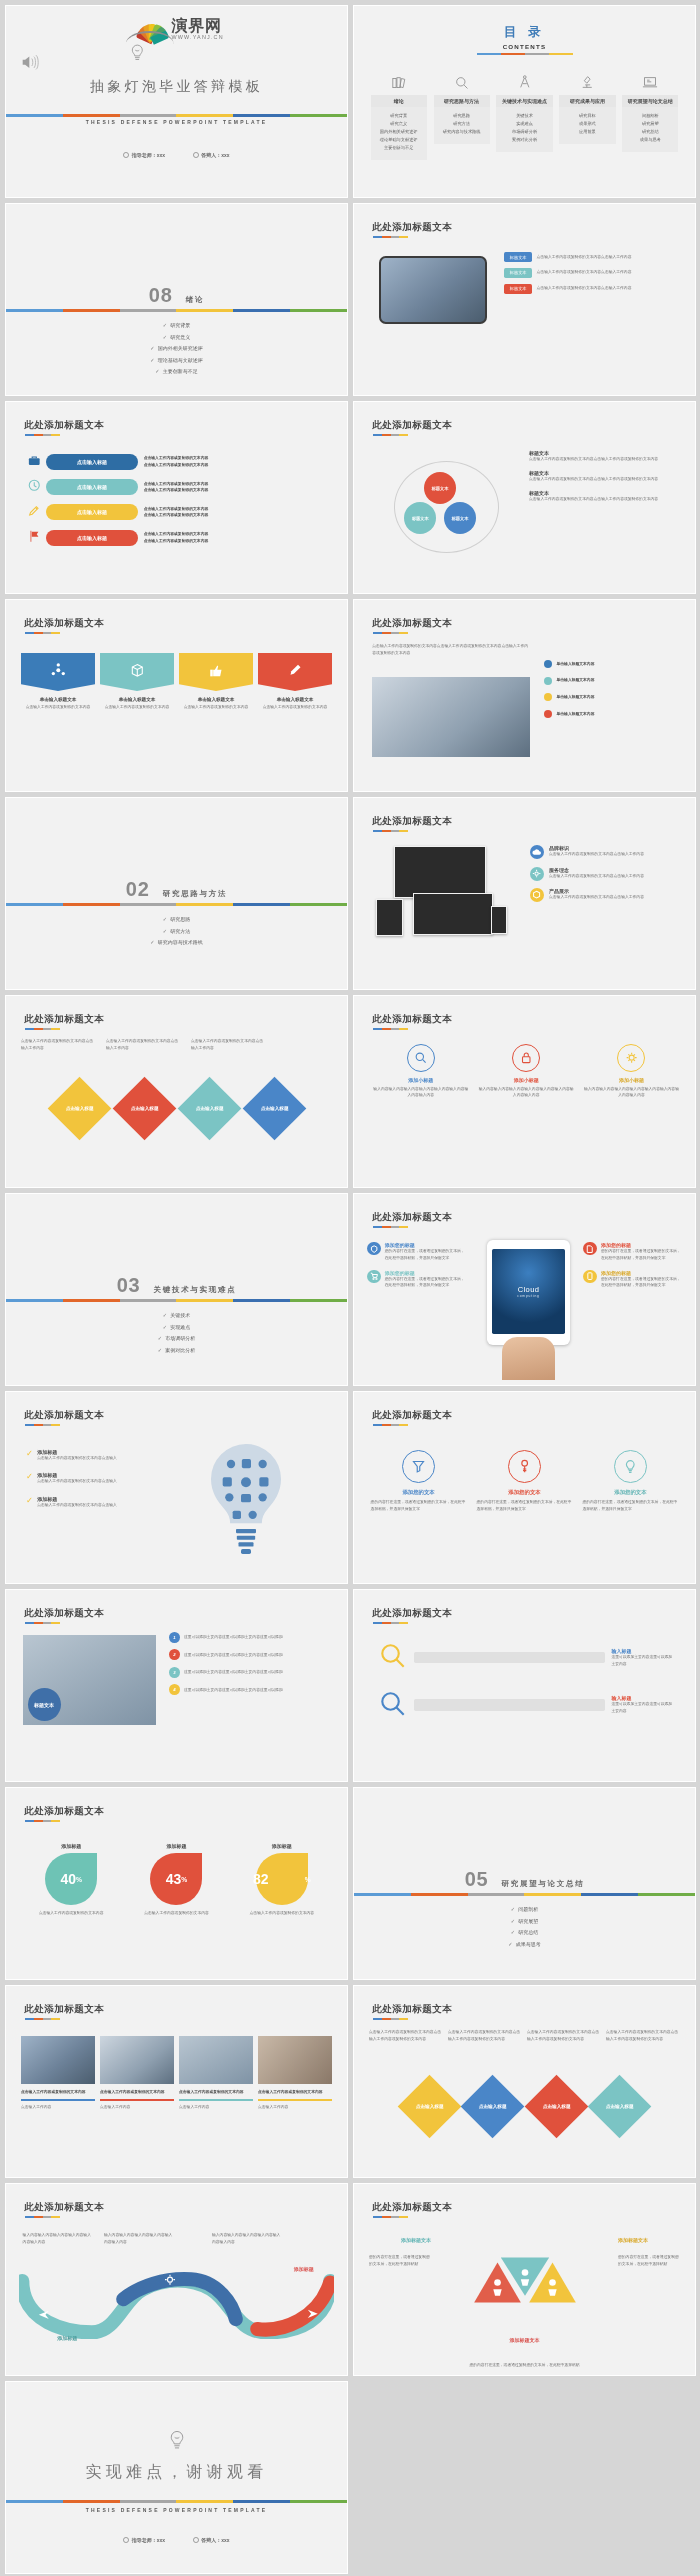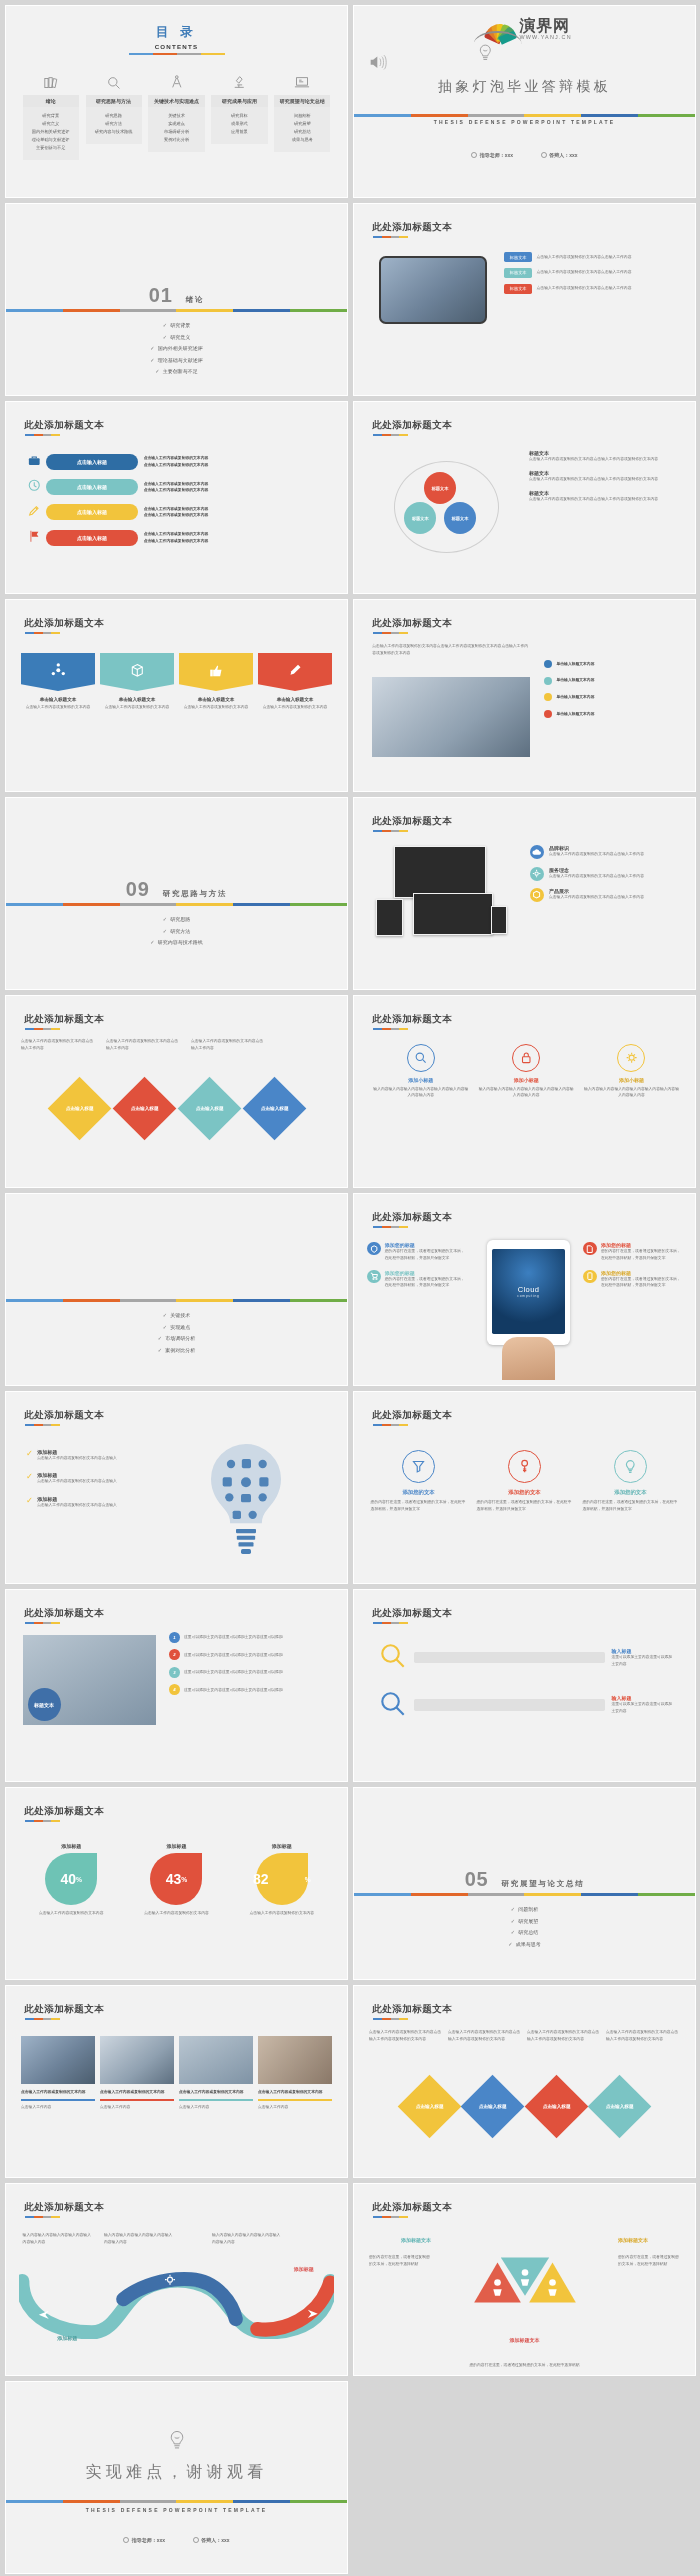--- a/index.html
+++ b/index.html
@@ -133,100 +133,6 @@
 <div class="grid">
 
   <div class="slide">
-    <div class="ct-h">
-      <b>目 录</b>
-      <em>CONTENTS</em>
-    </div>
-    <div class="ct-rule">
-        <i></i>
-        <i></i>
-        <i></i>
-        <i></i>
-      </div>
-    <div class="ct-cols">
-      <div class="ct-col">
-        <div class="ct-ic">
-          <svg width="14" height="13.3" viewBox="0 0 17 16" fill="none" stroke="#8a8a8a" stroke-width="1">
-              <rect x="1" y="3" width="4" height="11"></rect>
-              <rect x="6" y="2" width="4" height="12"></rect>
-              <path d="M11.5 3l4 1-2 10-4-1z"></path>
-            </svg>
-        </div>
-        <div class="ct-hd">绪论</div>
-        <div class="ct-bd">
-          <div>研究背景</div>
-          <div>研究意义</div>
-          <div>国内外相关研究述评</div>
-          <div>理论基础与文献述评</div>
-          <div>主要创新与不足</div>
-        </div>
-      </div>
-      <div class="ct-col">
-        <div class="ct-ic">
-          <svg width="13.3" height="13.3" viewBox="0 0 16 16" fill="none" stroke="#8a8a8a" stroke-width="1">
-              <circle cx="7" cy="7" r="5"></circle>
-              <path d="M11 11l4 4"></path>
-            </svg>
-        </div>
-        <div class="ct-hd">研究思路与方法</div>
-        <div class="ct-bd">
-          <div>研究思路</div>
-          <div>研究方法</div>
-          <div>研究内容与技术路线</div>
-        </div>
-      </div>
-      <div class="ct-col">
-        <div class="ct-ic">
-          <svg width="11.6" height="14" viewBox="0 0 14 17" fill="none" stroke="#8a8a8a" stroke-width="1">
-              <circle cx="7" cy="2.5" r="1.6"></circle>
-              <path d="M6.3 4L2 15M7.7 4L12 15"></path>
-              <path d="M4.6 10.5h4.8"></path>
-            </svg>
-        </div>
-        <div class="ct-hd">关键技术与实现难点</div>
-        <div class="ct-bd">
-          <div>关键技术</div>
-          <div>实现难点</div>
-          <div>市场调研分析</div>
-          <div>案例对比分析</div>
-        </div>
-      </div>
-      <div class="ct-col">
-        <div class="ct-ic">
-          <svg width="12.5" height="14" viewBox="0 0 15 17" fill="none" stroke="#8a8a8a" stroke-width="1">
-              <path d="M8 2l3 3-4 5-3-3z"></path>
-              <path d="M5 12h6"></path>
-              <path d="M2 15h11"></path>
-              <path d="M7 12v3"></path>
-            </svg>
-        </div>
-        <div class="ct-hd">研究成果与应用</div>
-        <div class="ct-bd">
-          <div>研究目标</div>
-          <div>成果形式</div>
-          <div>应用前景</div>
-        </div>
-      </div>
-      <div class="ct-col">
-        <div class="ct-ic">
-          <svg width="16" height="12.5" viewBox="0 0 19 15" fill="none" stroke="#8a8a8a" stroke-width="1">
-              <rect x="3" y="2" width="13" height="9"></rect>
-              <path d="M1 13h17"></path>
-              <path d="M6 5h3M6 7h5"></path>
-            </svg>
-        </div>
-        <div class="ct-hd">研究展望与论文总结</div>
-        <div class="ct-bd">
-          <div>问题剖析</div>
-          <div>研究展望</div>
-          <div>研究总结</div>
-          <div>成果与思考</div>
-        </div>
-      </div>
-    </div>
-  </div>
-
-  <div class="slide">
     <div class="cover-logo">
       <div class="fan">
         <div class="sl" style="background:#c0392b;transform:rotate(-66deg)"></div>
@@ -282,6 +188,100 @@
           <i class="dotc"></i>
           <b>答辩人：xxx</b>
         </span>
+    </div>
+  </div>
+
+  <div class="slide">
+    <div class="ct-h">
+      <b>目 录</b>
+      <em>CONTENTS</em>
+    </div>
+    <div class="ct-rule">
+        <i></i>
+        <i></i>
+        <i></i>
+        <i></i>
+      </div>
+    <div class="ct-cols">
+      <div class="ct-col">
+        <div class="ct-ic">
+          <svg width="14" height="13.3" viewBox="0 0 17 16" fill="none" stroke="#8a8a8a" stroke-width="1">
+              <rect x="1" y="3" width="4" height="11"></rect>
+              <rect x="6" y="2" width="4" height="12"></rect>
+              <path d="M11.5 3l4 1-2 10-4-1z"></path>
+            </svg>
+        </div>
+        <div class="ct-hd">绪论</div>
+        <div class="ct-bd">
+          <div>研究背景</div>
+          <div>研究意义</div>
+          <div>国内外相关研究述评</div>
+          <div>理论基础与文献述评</div>
+          <div>主要创新与不足</div>
+        </div>
+      </div>
+      <div class="ct-col">
+        <div class="ct-ic">
+          <svg width="13.3" height="13.3" viewBox="0 0 16 16" fill="none" stroke="#8a8a8a" stroke-width="1">
+              <circle cx="7" cy="7" r="5"></circle>
+              <path d="M11 11l4 4"></path>
+            </svg>
+        </div>
+        <div class="ct-hd">研究思路与方法</div>
+        <div class="ct-bd">
+          <div>研究思路</div>
+          <div>研究方法</div>
+          <div>研究内容与技术路线</div>
+        </div>
+      </div>
+      <div class="ct-col">
+        <div class="ct-ic">
+          <svg width="11.6" height="14" viewBox="0 0 14 17" fill="none" stroke="#8a8a8a" stroke-width="1">
+              <circle cx="7" cy="2.5" r="1.6"></circle>
+              <path d="M6.3 4L2 15M7.7 4L12 15"></path>
+              <path d="M4.6 10.5h4.8"></path>
+            </svg>
+        </div>
+        <div class="ct-hd">关键技术与实现难点</div>
+        <div class="ct-bd">
+          <div>关键技术</div>
+          <div>实现难点</div>
+          <div>市场调研分析</div>
+          <div>案例对比分析</div>
+        </div>
+      </div>
+      <div class="ct-col">
+        <div class="ct-ic">
+          <svg width="12.5" height="14" viewBox="0 0 15 17" fill="none" stroke="#8a8a8a" stroke-width="1">
+              <path d="M8 2l3 3-4 5-3-3z"></path>
+              <path d="M5 12h6"></path>
+              <path d="M2 15h11"></path>
+              <path d="M7 12v3"></path>
+            </svg>
+        </div>
+        <div class="ct-hd">研究成果与应用</div>
+        <div class="ct-bd">
+          <div>研究目标</div>
+          <div>成果形式</div>
+          <div>应用前景</div>
+        </div>
+      </div>
+      <div class="ct-col">
+        <div class="ct-ic">
+          <svg width="16" height="12.5" viewBox="0 0 19 15" fill="none" stroke="#8a8a8a" stroke-width="1">
+              <rect x="3" y="2" width="13" height="9"></rect>
+              <path d="M1 13h17"></path>
+              <path d="M6 5h3M6 7h5"></path>
+            </svg>
+        </div>
+        <div class="ct-hd">研究展望与论文总结</div>
+        <div class="ct-bd">
+          <div>问题剖析</div>
+          <div>研究展望</div>
+          <div>研究总结</div>
+          <div>成果与思考</div>
+        </div>
+      </div>
     </div>
   </div>
 

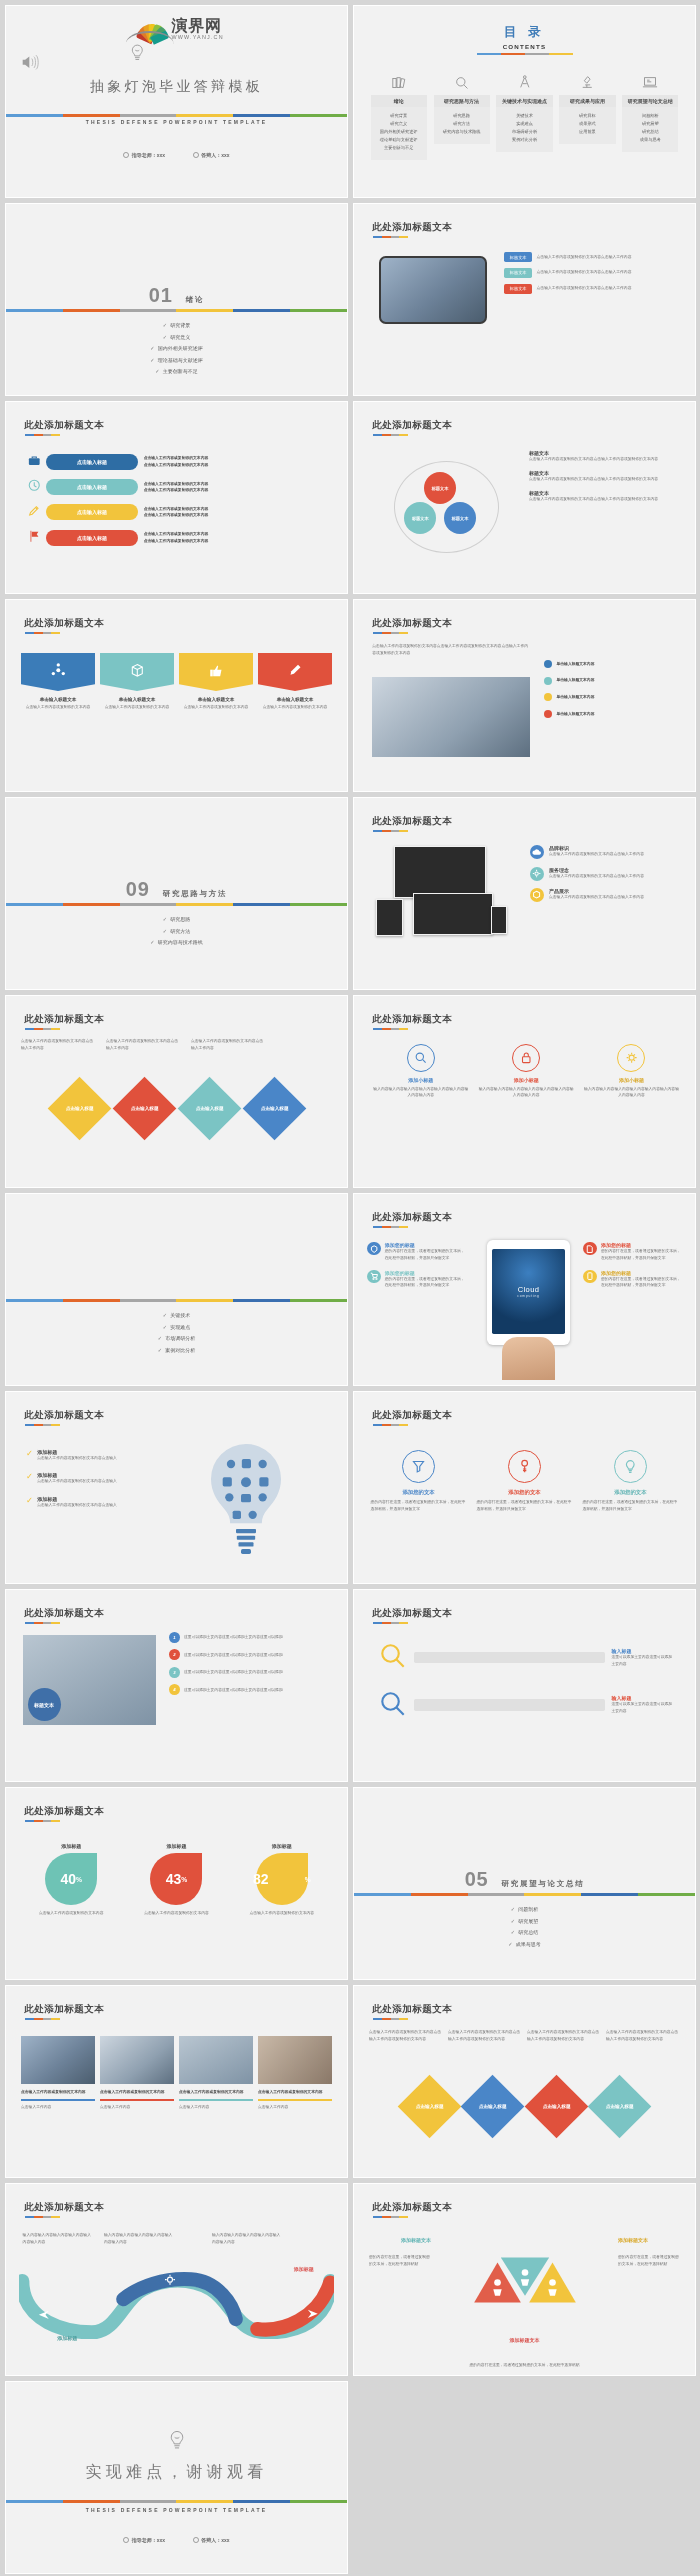--- a/index.html
+++ b/index.html
@@ -287,7 +287,7 @@
 
   <div class="slide">
     <div class="sec-num">
-      <span>01</span>
+      <span>08</span>
       <small>绪论</small>
     </div>
     <div class="barfull" style="top:105px">

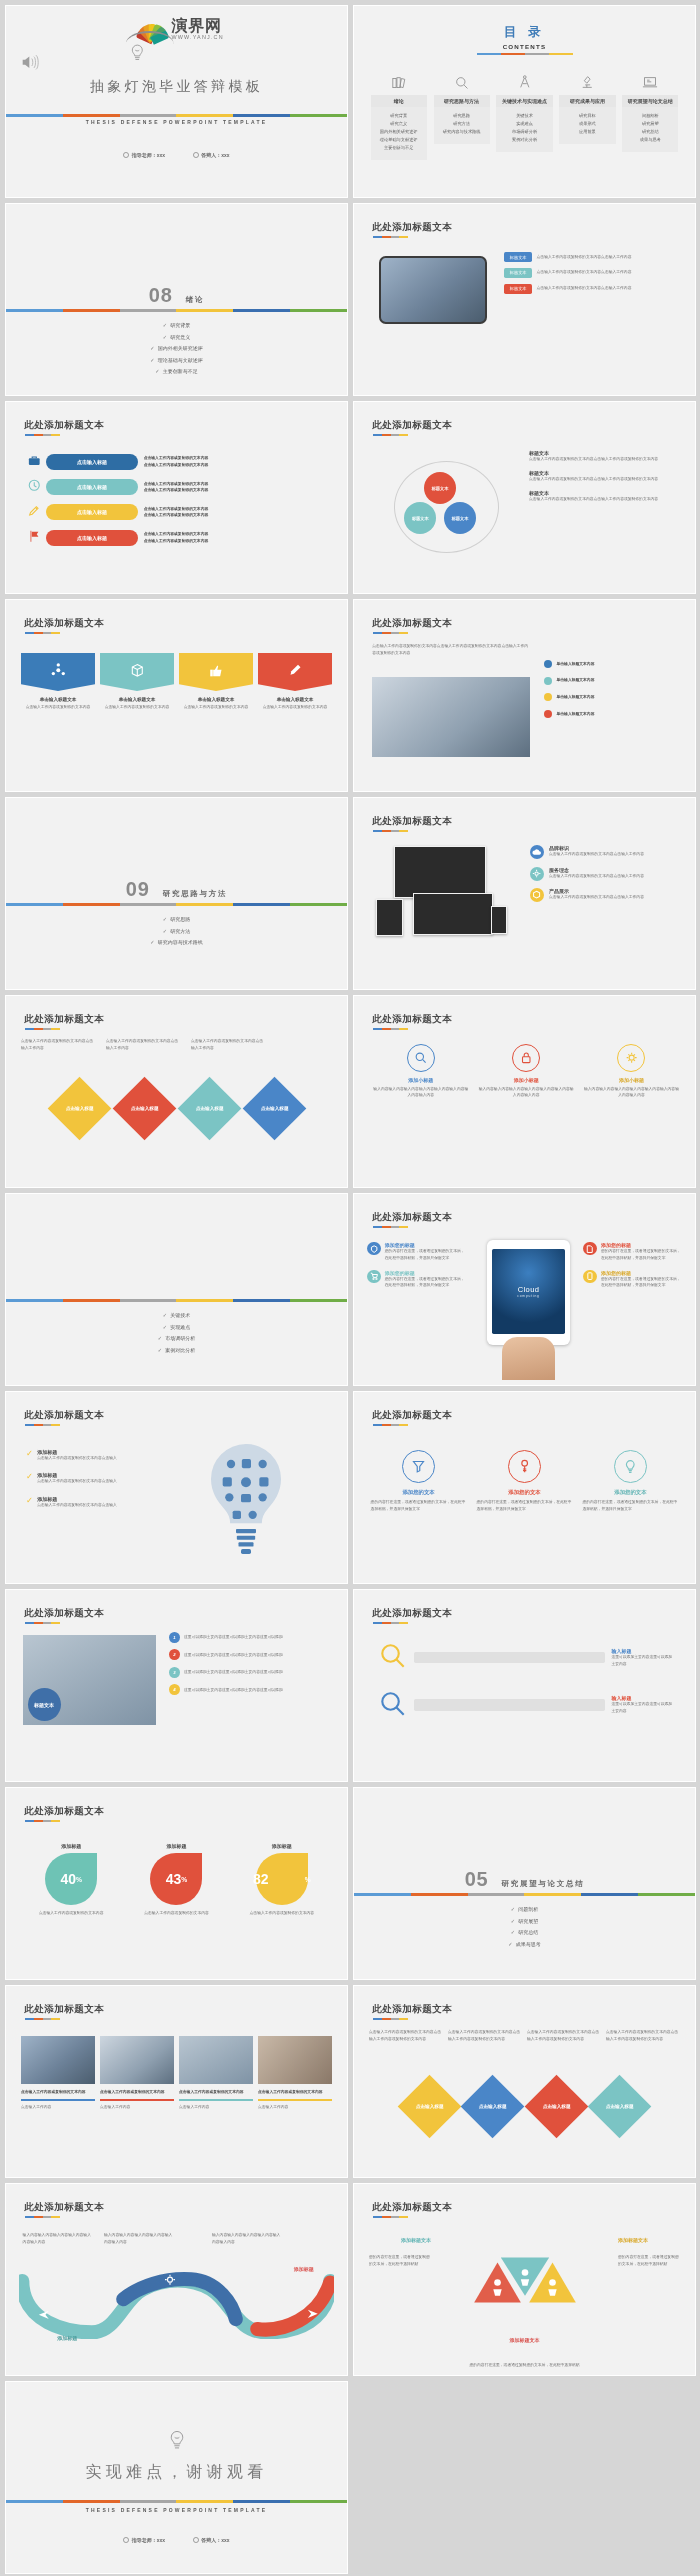--- a/index.html
+++ b/index.html
@@ -495,7 +495,7 @@
 
   <div class="slide">
     <div class="sec-num">
-      <span>09</span>
+      <span>02</span>
       <small>研究思路与方法</small>
     </div>
     <div class="barfull" style="top:105px">

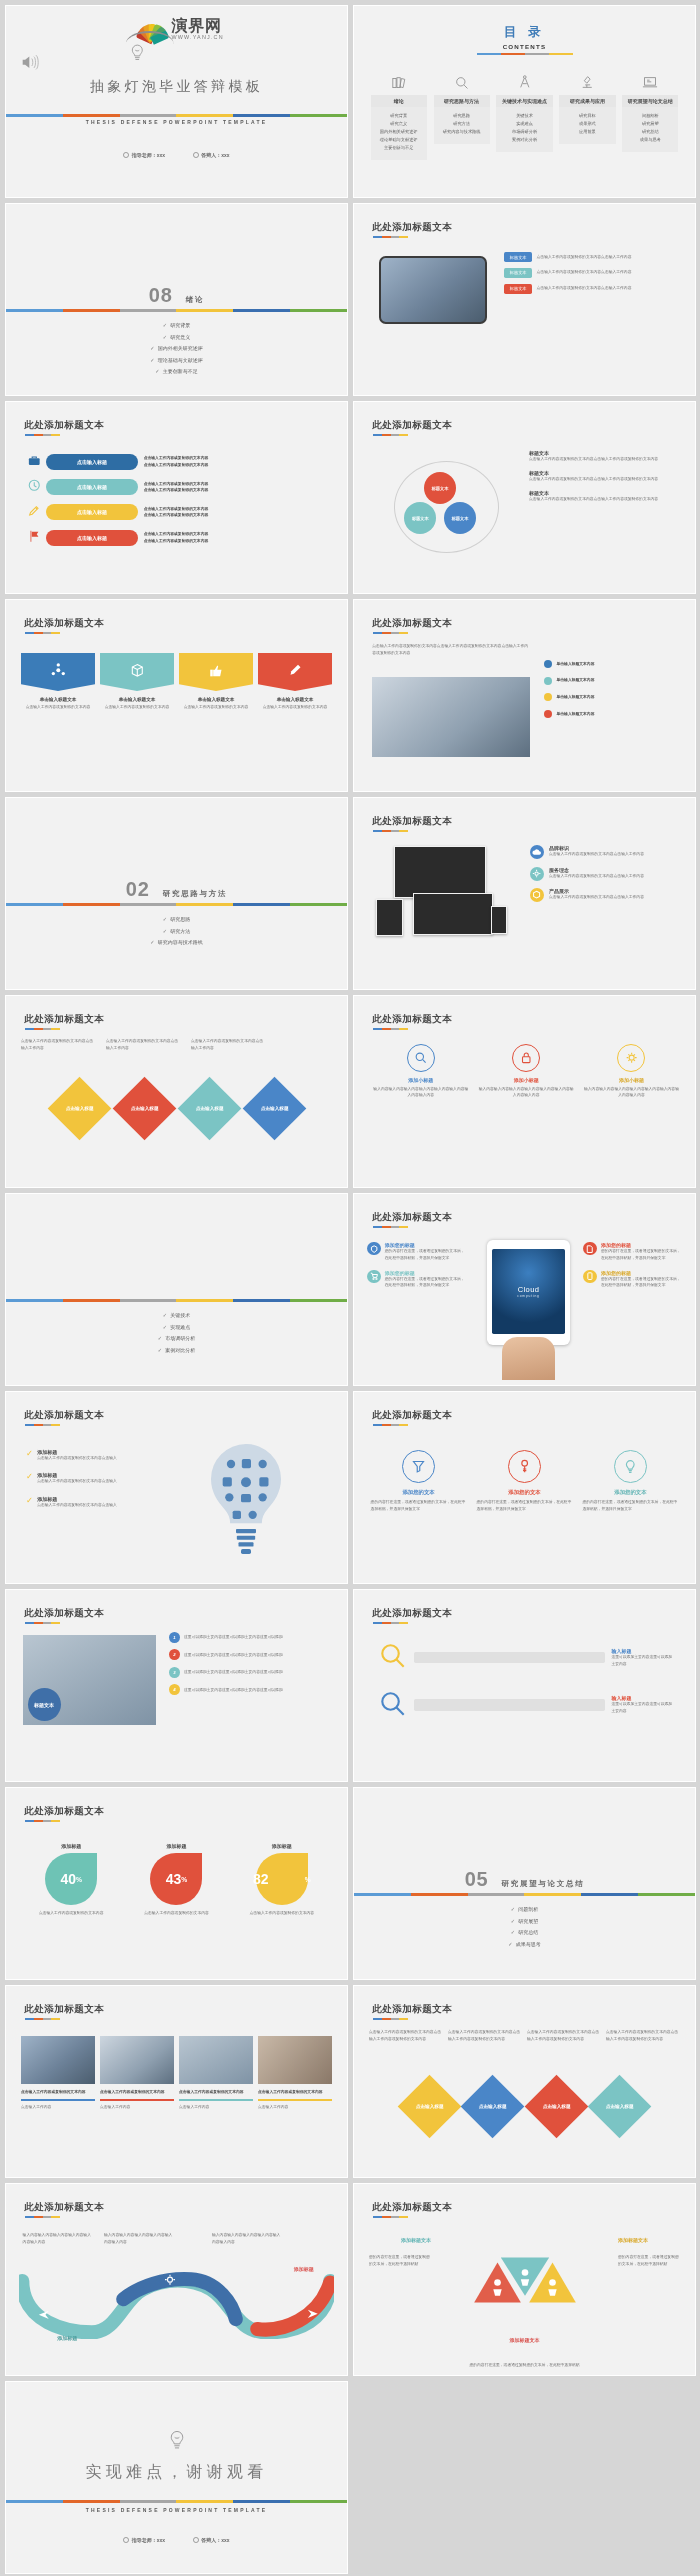--- a/index.html
+++ b/index.html
@@ -635,6 +635,10 @@
   </div>
 
   <div class="slide">
+    <div class="sec-num">
+      <span>03</span>
+      <small>关键技术与实现难点</small>
+    </div>
     <div class="barfull" style="top:105px">
         <i class="c1"></i>
         <i class="c2"></i>

